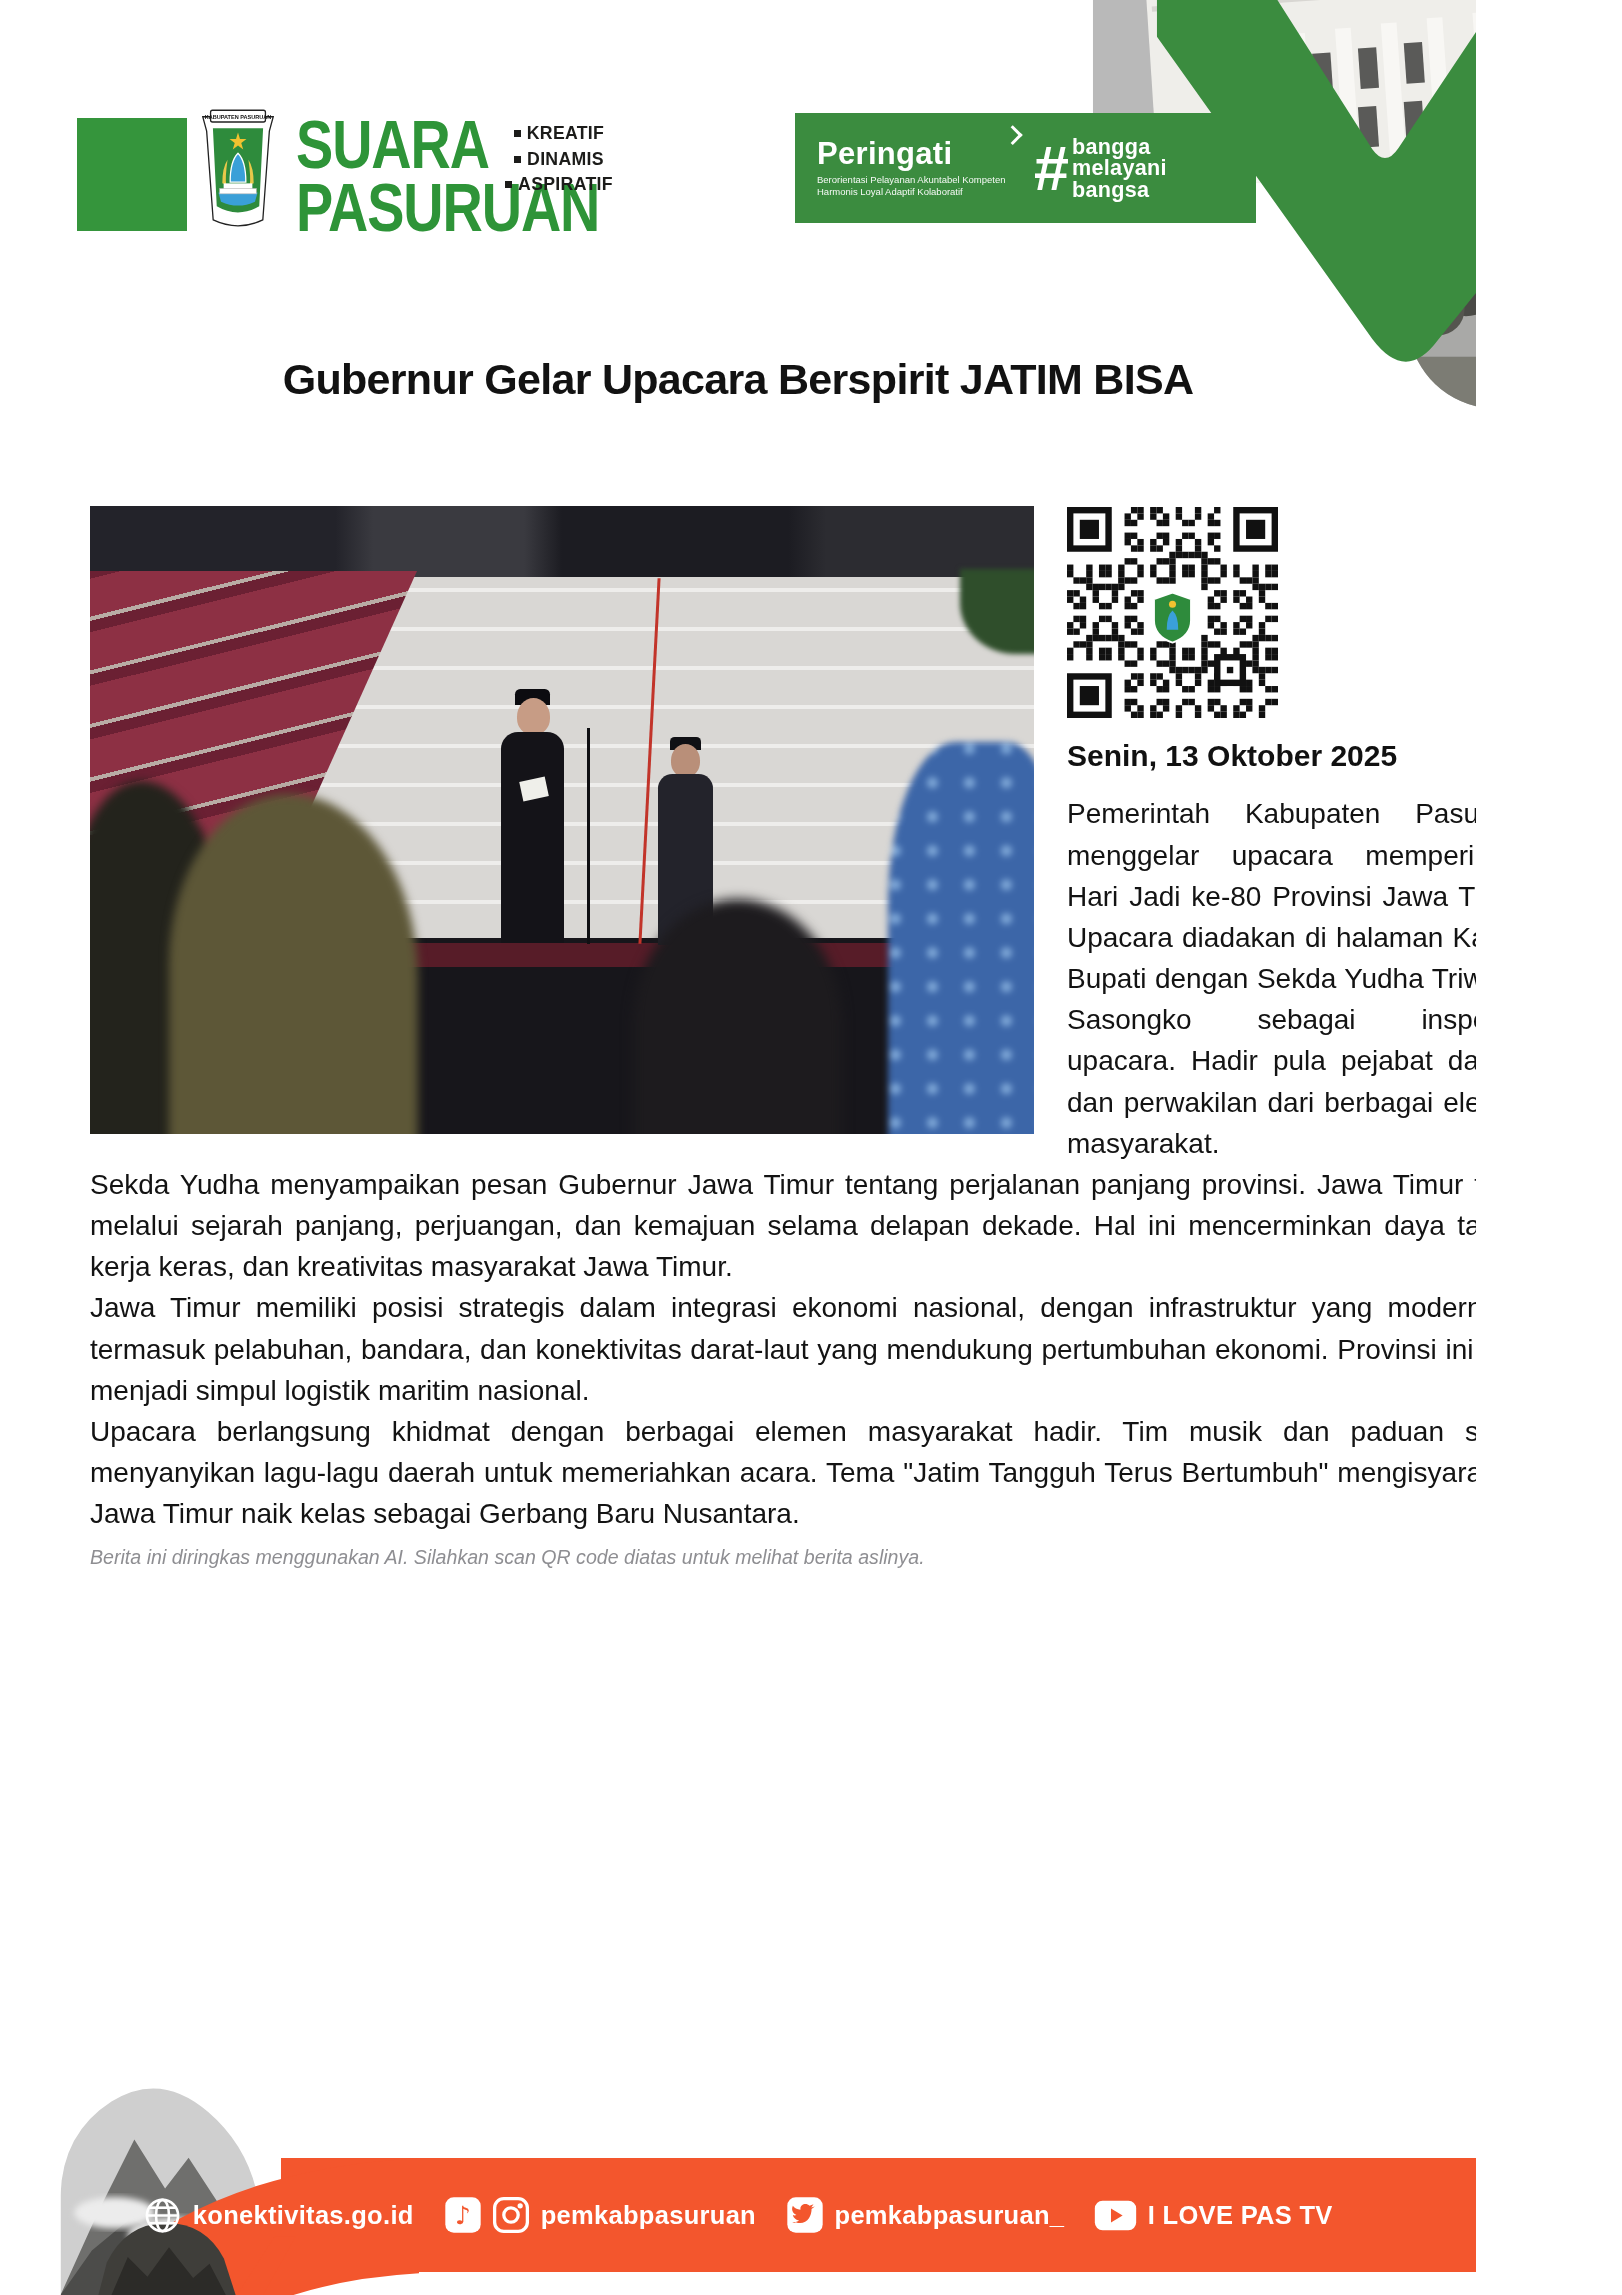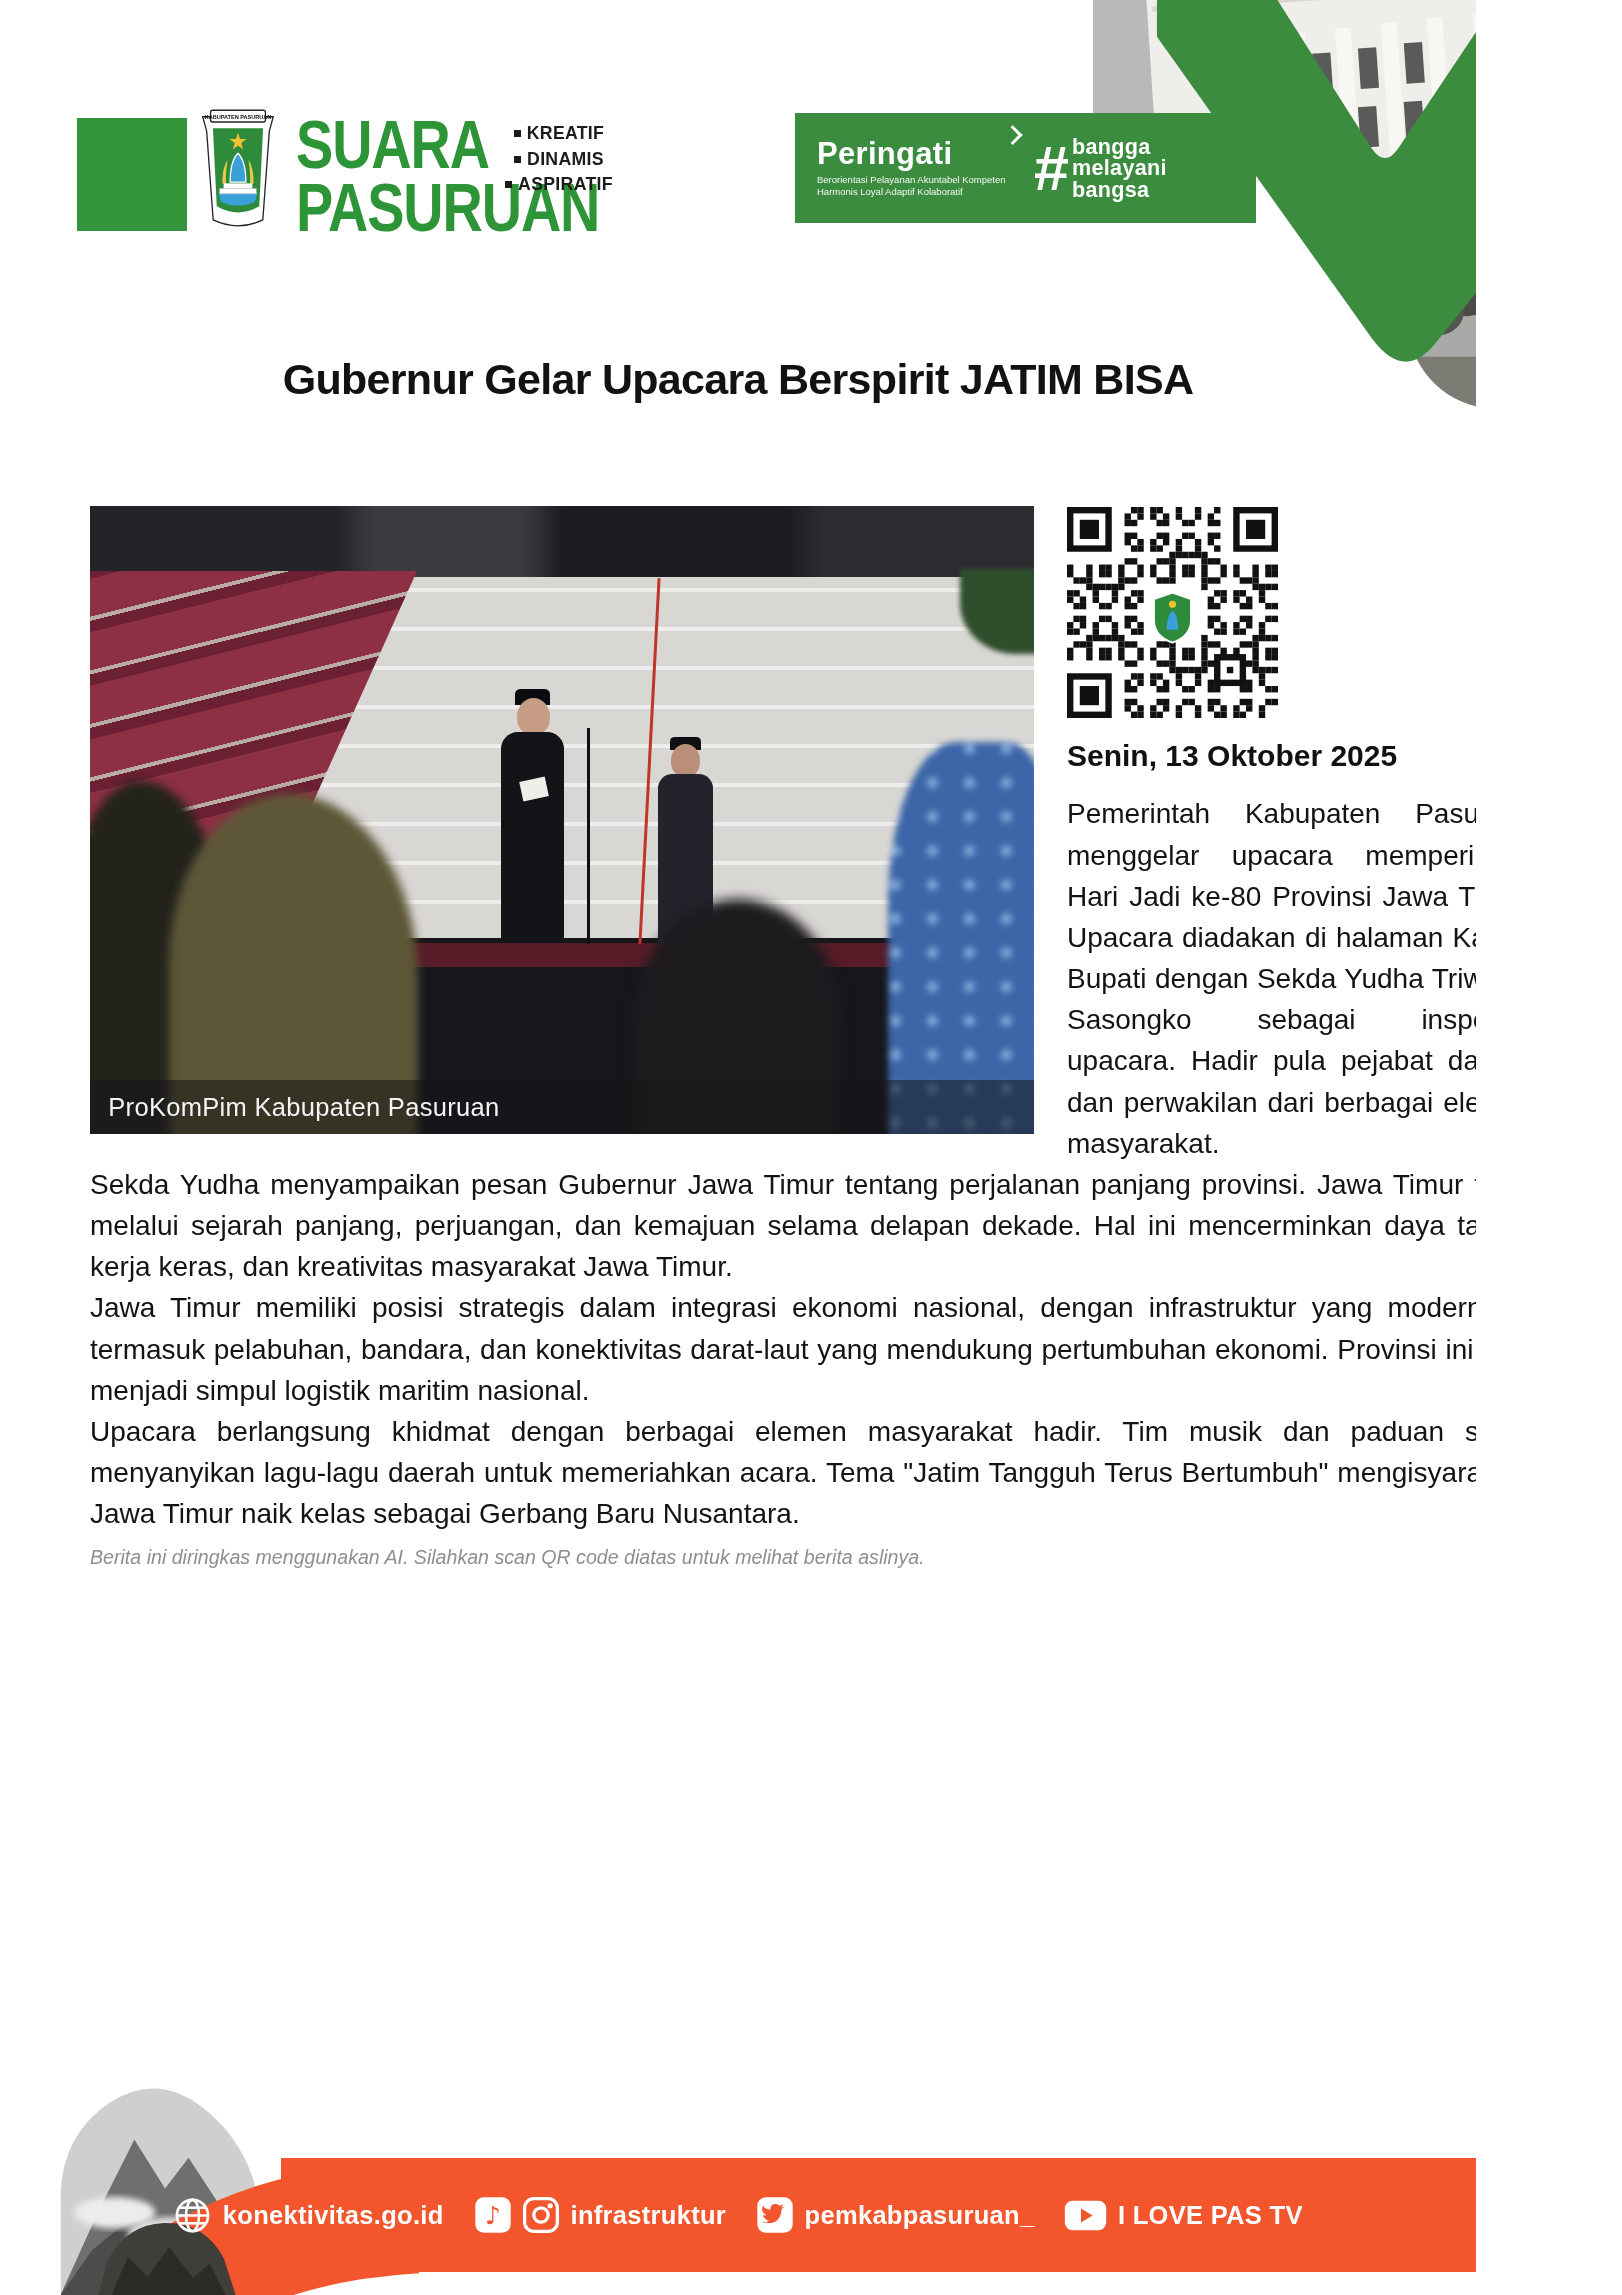--- a/index.html
+++ b/index.html
@@ -238,9 +238,6 @@
       <div class="fg-center-head"></div>
       <div class="fg-right-blue"></div>
       <div class="fg-foliage"></div>
-      <div class="caption">
-        <span>ProKomPim Kabupaten Pasuruan</span>
-      </div>
     </div>
 
     <svg class="qr" id="qr-svg" viewBox="0 0 33 33">

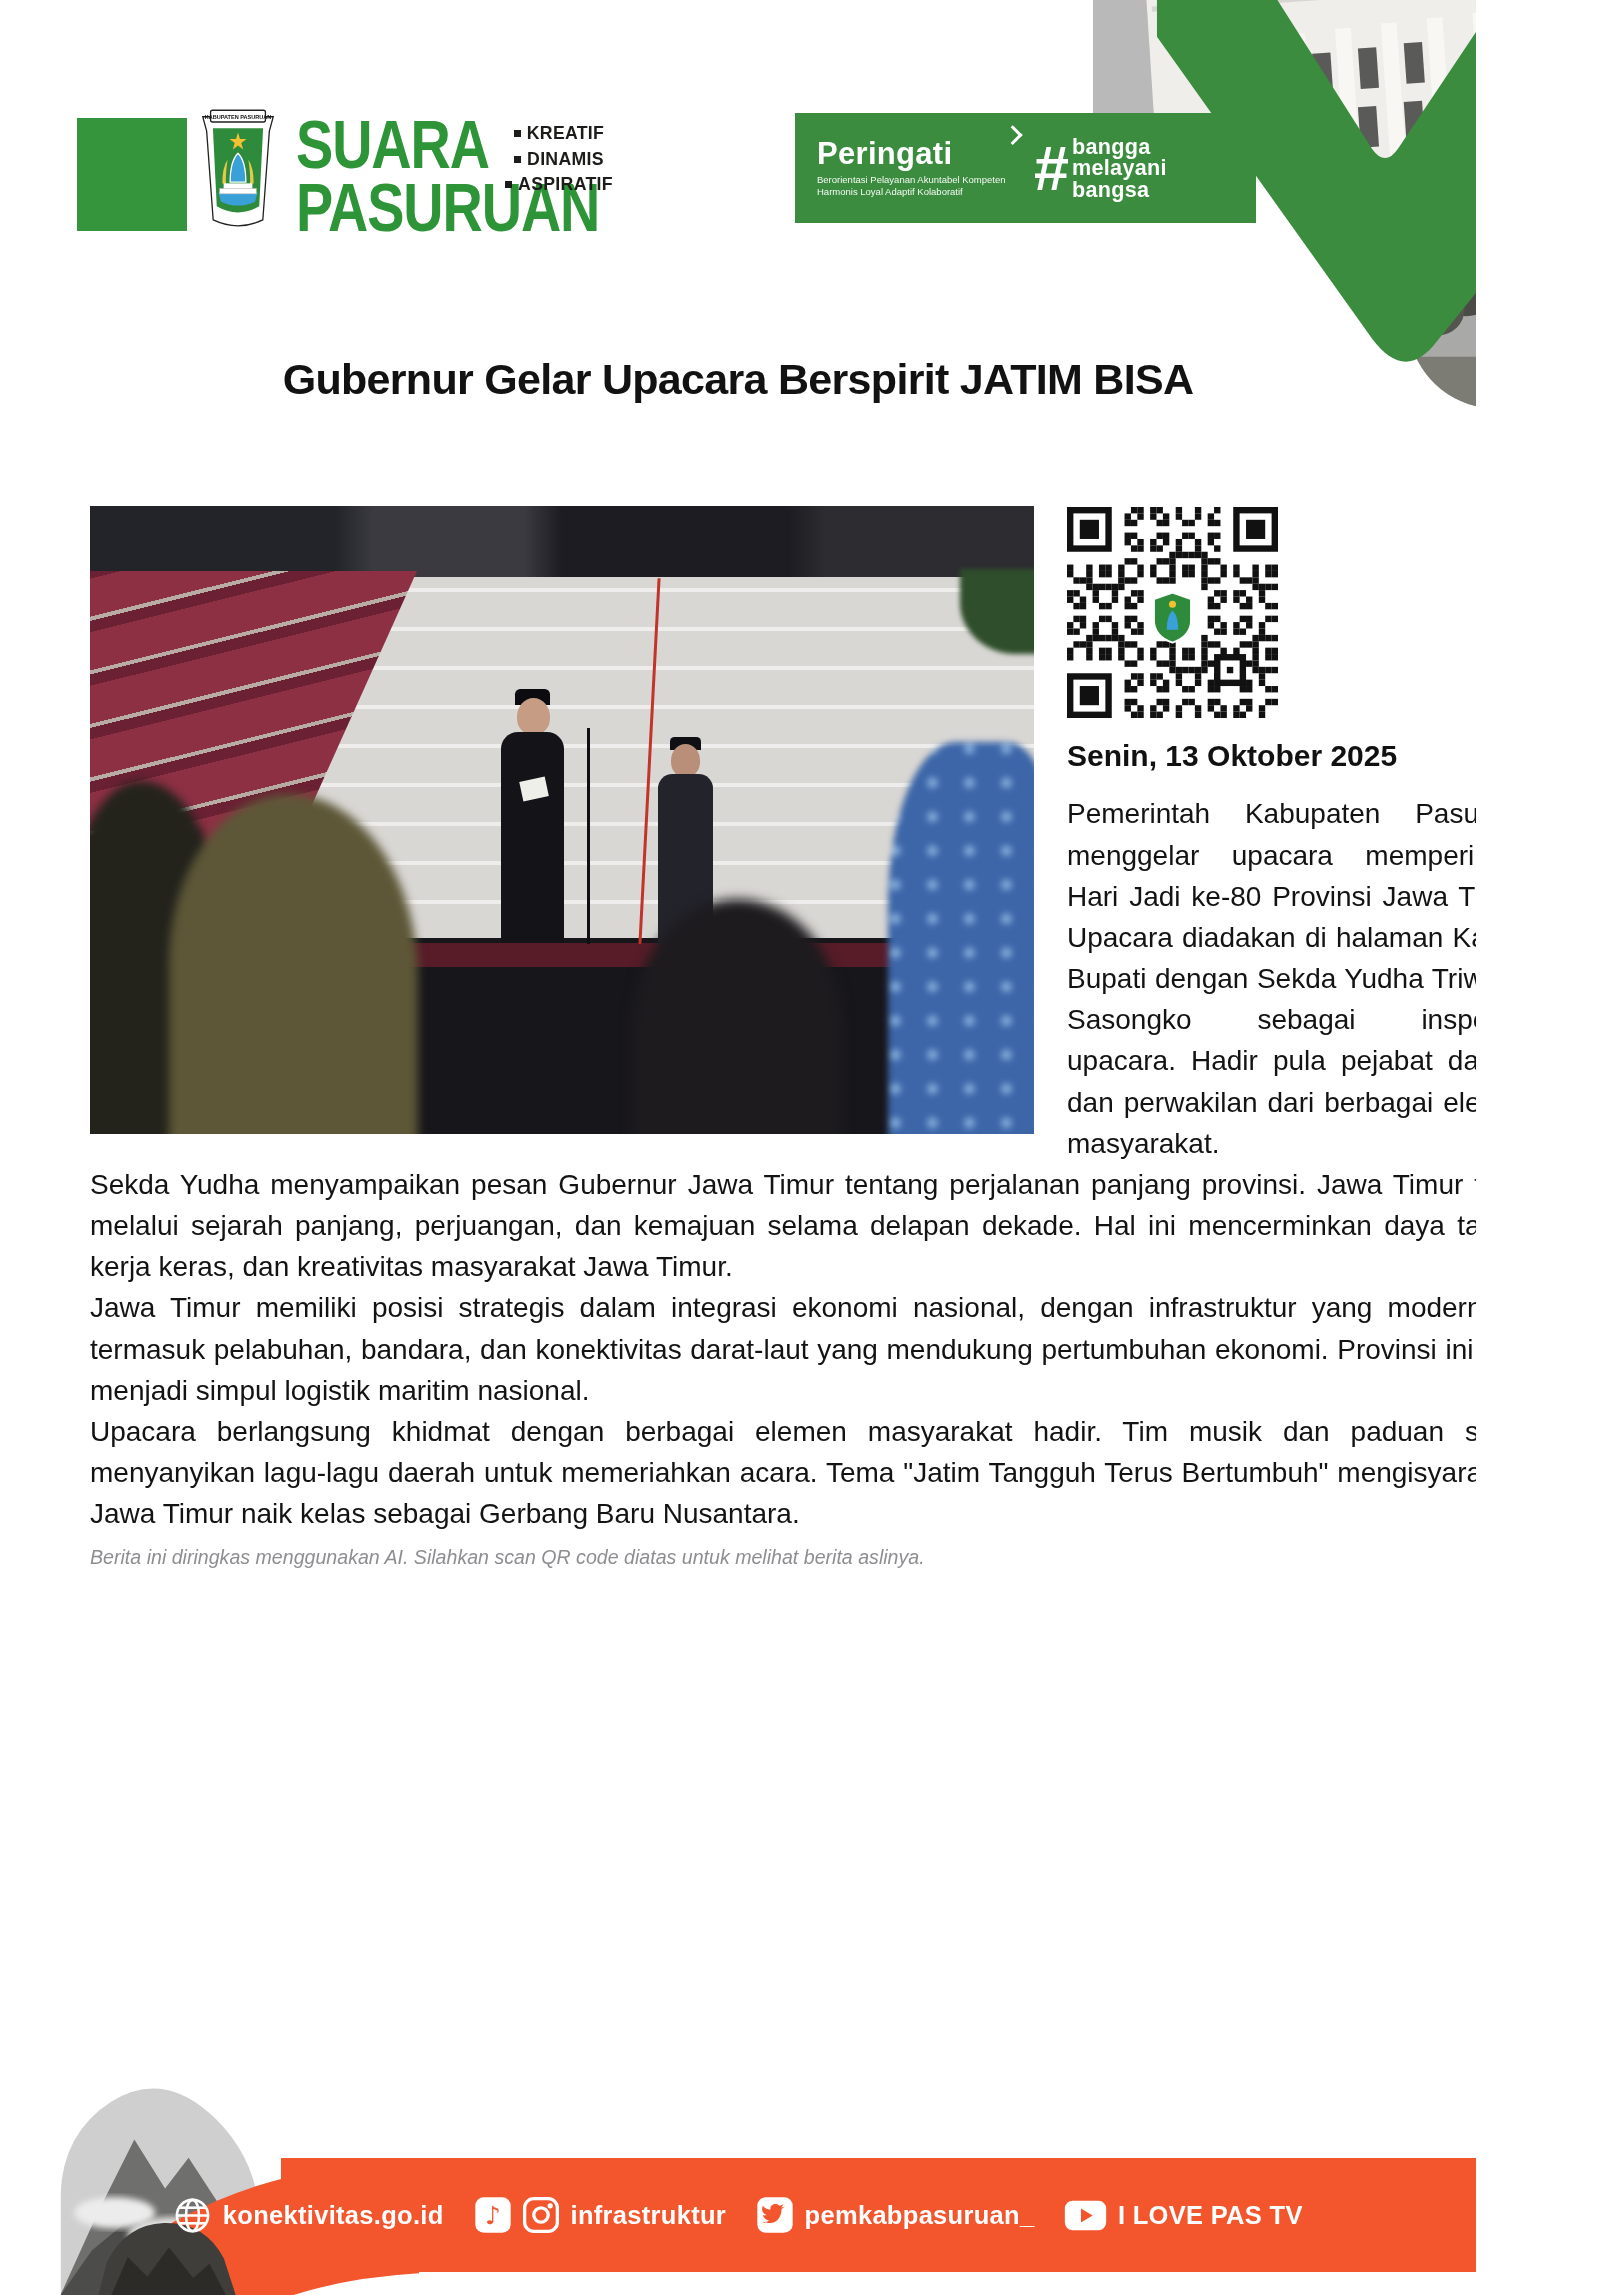--- a/index.html
+++ b/index.html
@@ -654,7 +654,7 @@
         <circle cx="29" cy="29" r="11" fill="none" stroke="#fff" stroke-width="5"></circle>
         <circle cx="43" cy="15" r="4" fill="#fff"></circle>
       </svg>
-      <span class="f-label">infrastruktur</span>
+      <span class="f-label">pemkabpasuruan</span>
     </div>
     <div class="f-item">
       <svg class="f-ic" width="38" height="38" viewBox="0 0 58 58">

